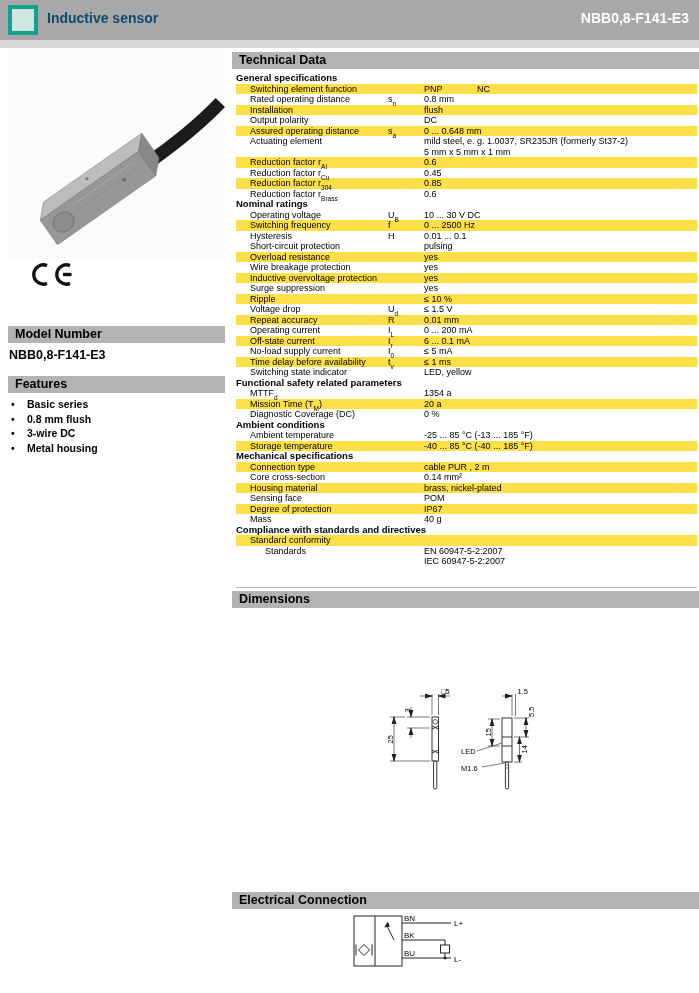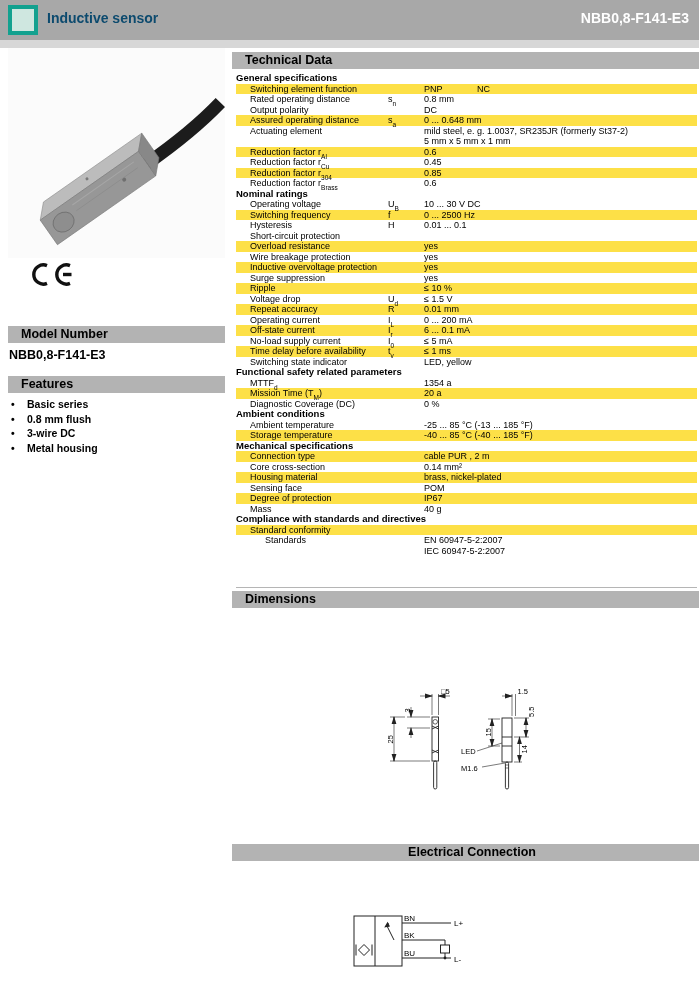--- a/index.html
+++ b/index.html
@@ -14,7 +14,7 @@
   .substrip{position:absolute;left:0;top:40px;width:699px;height:8px;background:#d7d7d7;}
   
   .bar{position:absolute;background:#b3b3b3;font-weight:bold;font-size:12.5px;
-       line-height:17px;height:17px;padding-left:13px;box-sizing:border-box;}
+       line-height:17px;height:17px;padding-left:7px;box-sizing:border-box;}
   .bar-left{left:8px;width:217px;}
   .bar-right{left:232px;width:467px;}
   

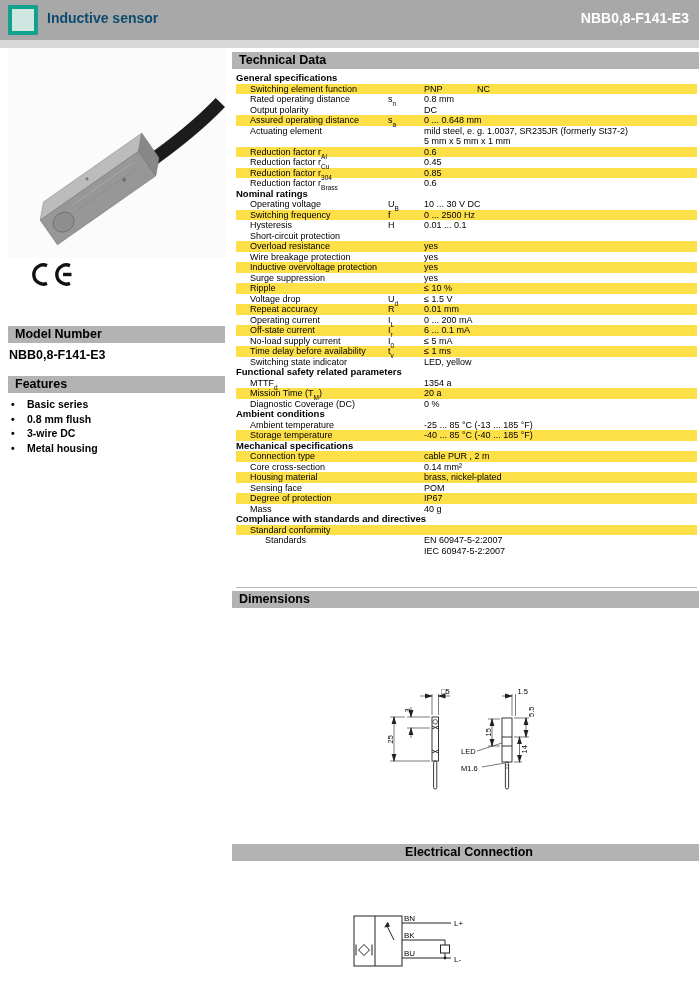--- a/index.html
+++ b/index.html
@@ -112,6 +112,13 @@
         <div>0.8 mm</div>
       </span>
     </div>
+    <div class="trow shaded">
+      <span class="lbl">Installation</span>
+      <span class="sym"></span>
+      <span class="val">
+        <div>flush</div>
+      </span>
+    </div>
     <div class="trow">
       <span class="lbl">Output polarity</span>
       <span class="sym"></span>

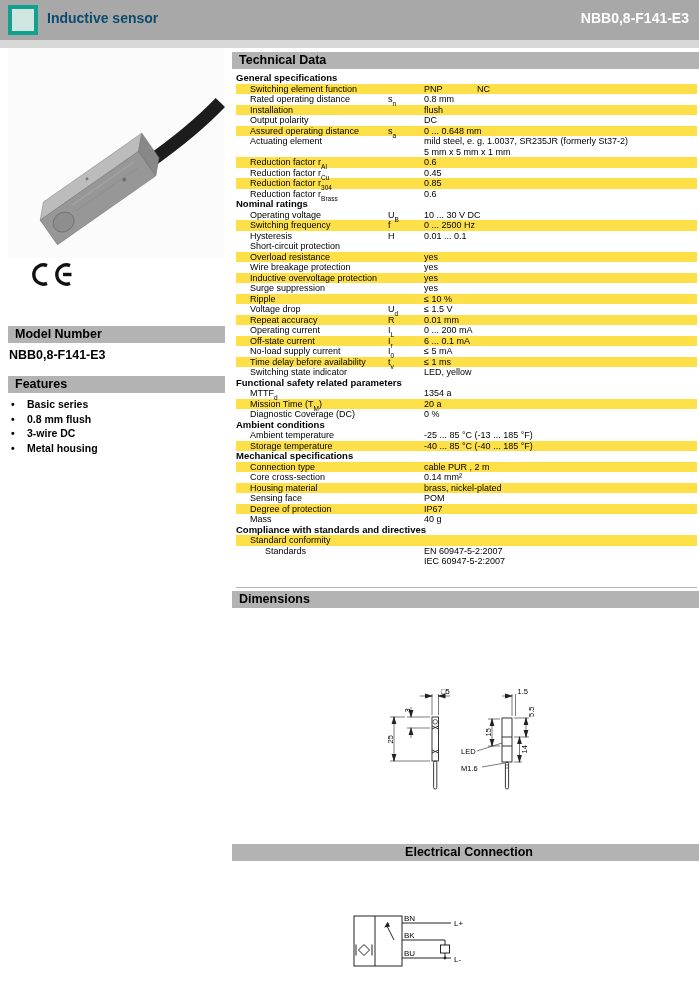--- a/index.html
+++ b/index.html
@@ -194,6 +194,9 @@
     <div class="trow">
       <span class="lbl">Short-circuit protection</span>
       <span class="sym"></span>
+      <span class="val">
+        <div>pulsing</div>
+      </span>
     </div>
     <div class="trow shaded">
       <span class="lbl">Overload resistance</span>

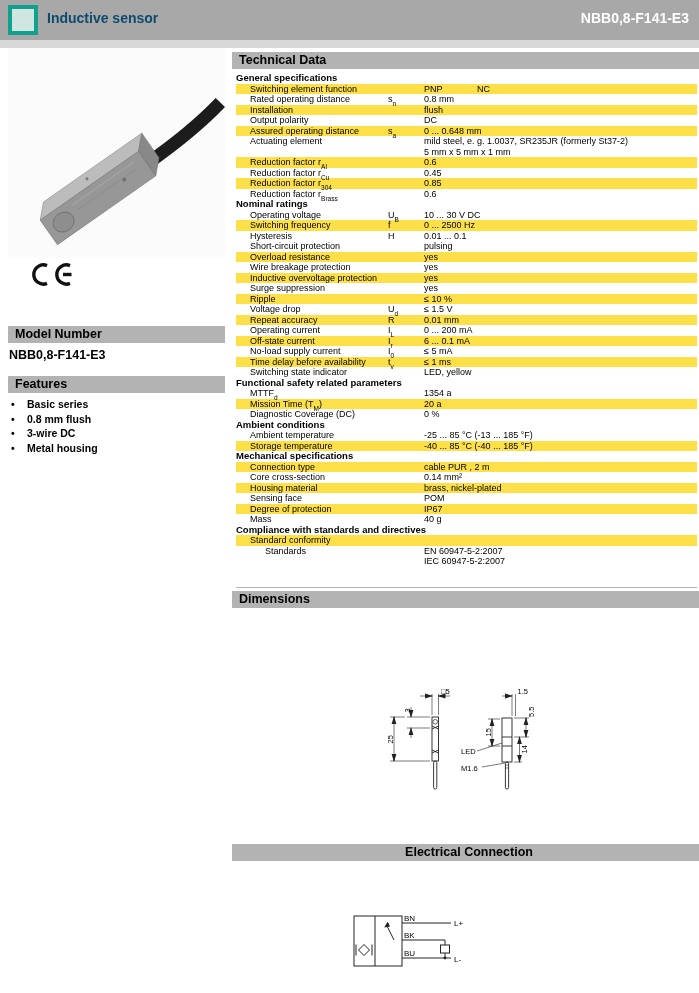--- a/index.html
+++ b/index.html
@@ -472,7 +472,7 @@
   </g>
 </svg>
 
-<div class="bar bar-right" style="top:844px;text-align:center;">Electrical Connection</div>
+<div class="bar bar-right" style="top:892px;">Electrical Connection</div>
 <svg id="elec-svg" width="124" height="66" viewBox="0 0 124 66">
   <g stroke="#222" stroke-width="1" fill="none">
     <rect x="6" y="5" width="48" height="50"></rect>

